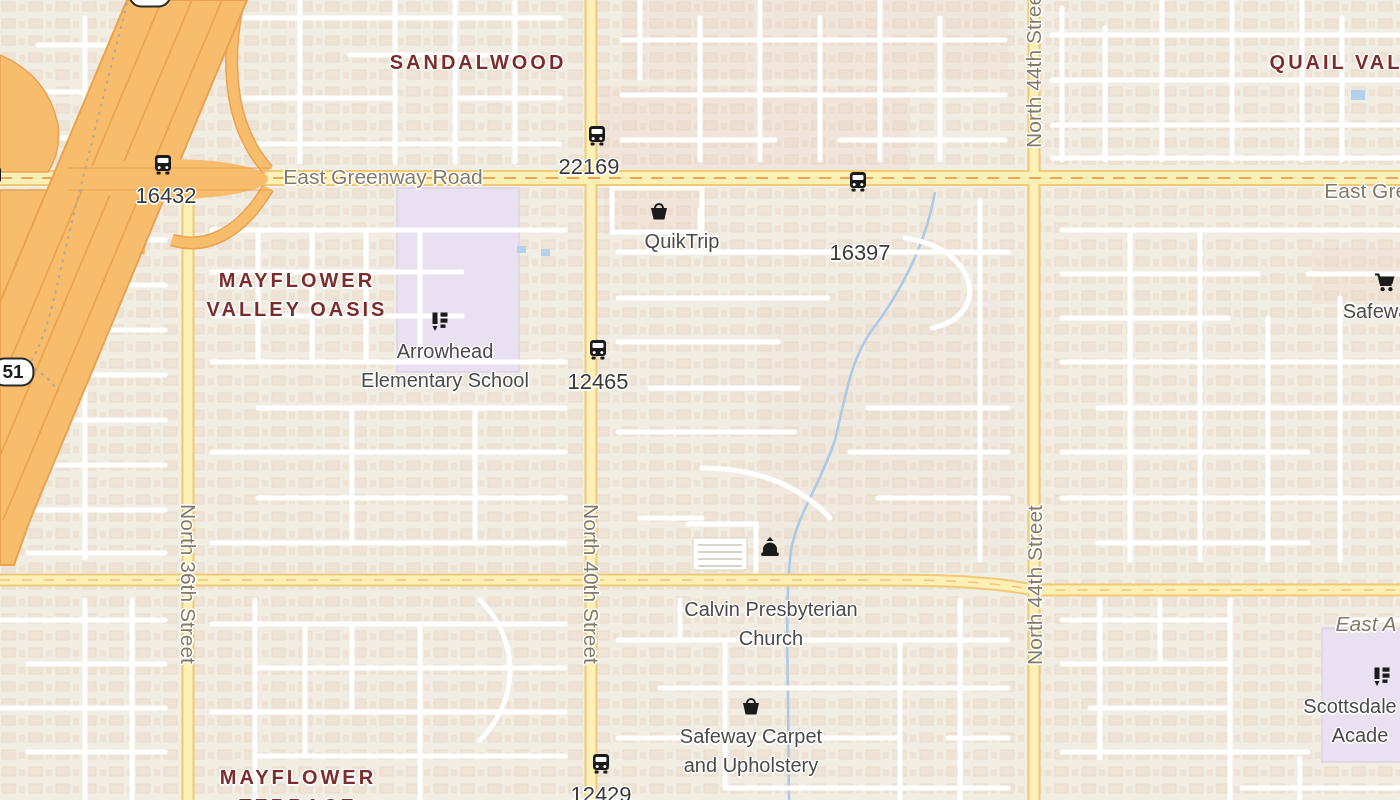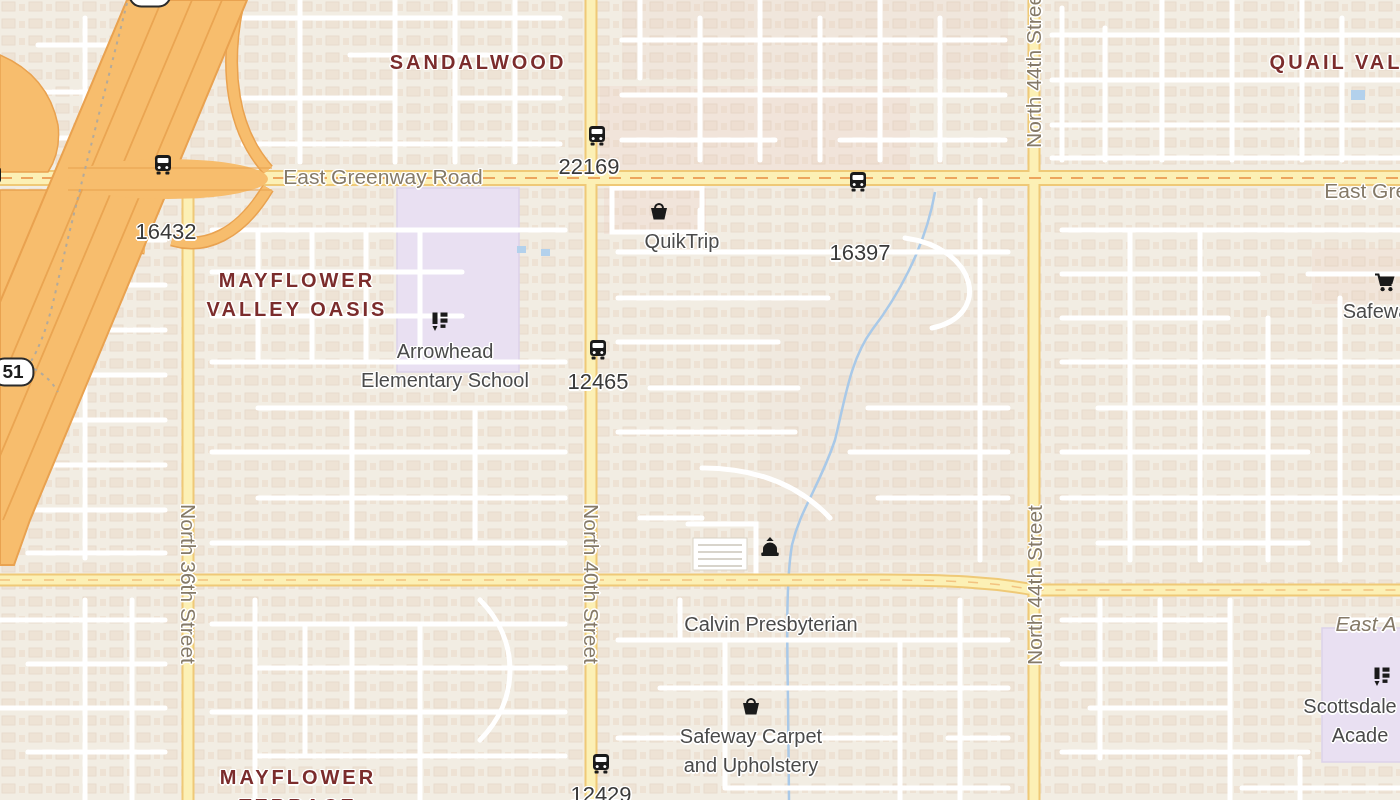--- a/index.html
+++ b/index.html
@@ -203,7 +203,7 @@
           <rect x="4.6" y="18.4" width="4" height="3.2" rx="1.2" fill="#1a1a1a"></rect>
           <rect x="13.4" y="18.4" width="4" height="3.2" rx="1.2" fill="#1a1a1a"></rect>
         </svg></div>
-      <div class="lbl busnum" style="left: 166px; top: 196px; margin-top: 36px;">16432</div>
+      <div class="lbl busnum" style="left: 166px; top: 196px;">16432</div>
       <div class="icon" style="left: 597px; top: 136px;"><svg width="22" height="24" viewBox="0 0 22 24">
           <rect x="3" y="2" width="16" height="16" rx="3.5" fill="#1a1a1a"></rect>
           <rect x="5.5" y="5" width="11" height="5" rx="1" fill="#fff"></rect>

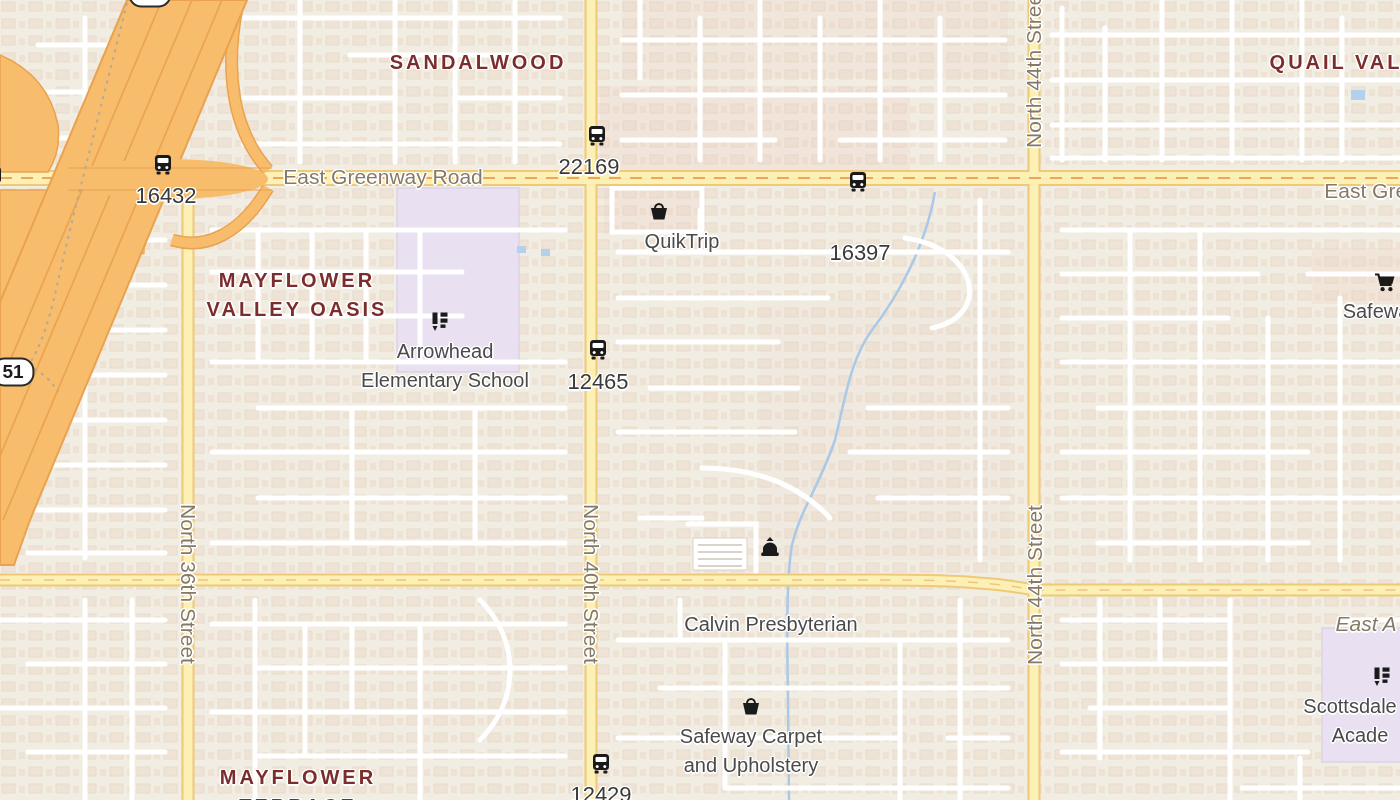--- a/index.html
+++ b/index.html
@@ -166,6 +166,7 @@
         </svg></div>
       <div class="lbl poi" style="left: 771px; top: 624px;">
         <span class="ln">Calvin Presbyterian</span>
+        <span class="ln">Church</span>
       </div>
       <div class="icon" style="left: 751px; top: 706px;"><svg width="22" height="22" viewBox="0 0 22 22">
           <path d="M7,8.5 a4,4.6 0 0 1 8,0" fill="none" stroke="#1a1a1a" stroke-width="2"></path>

